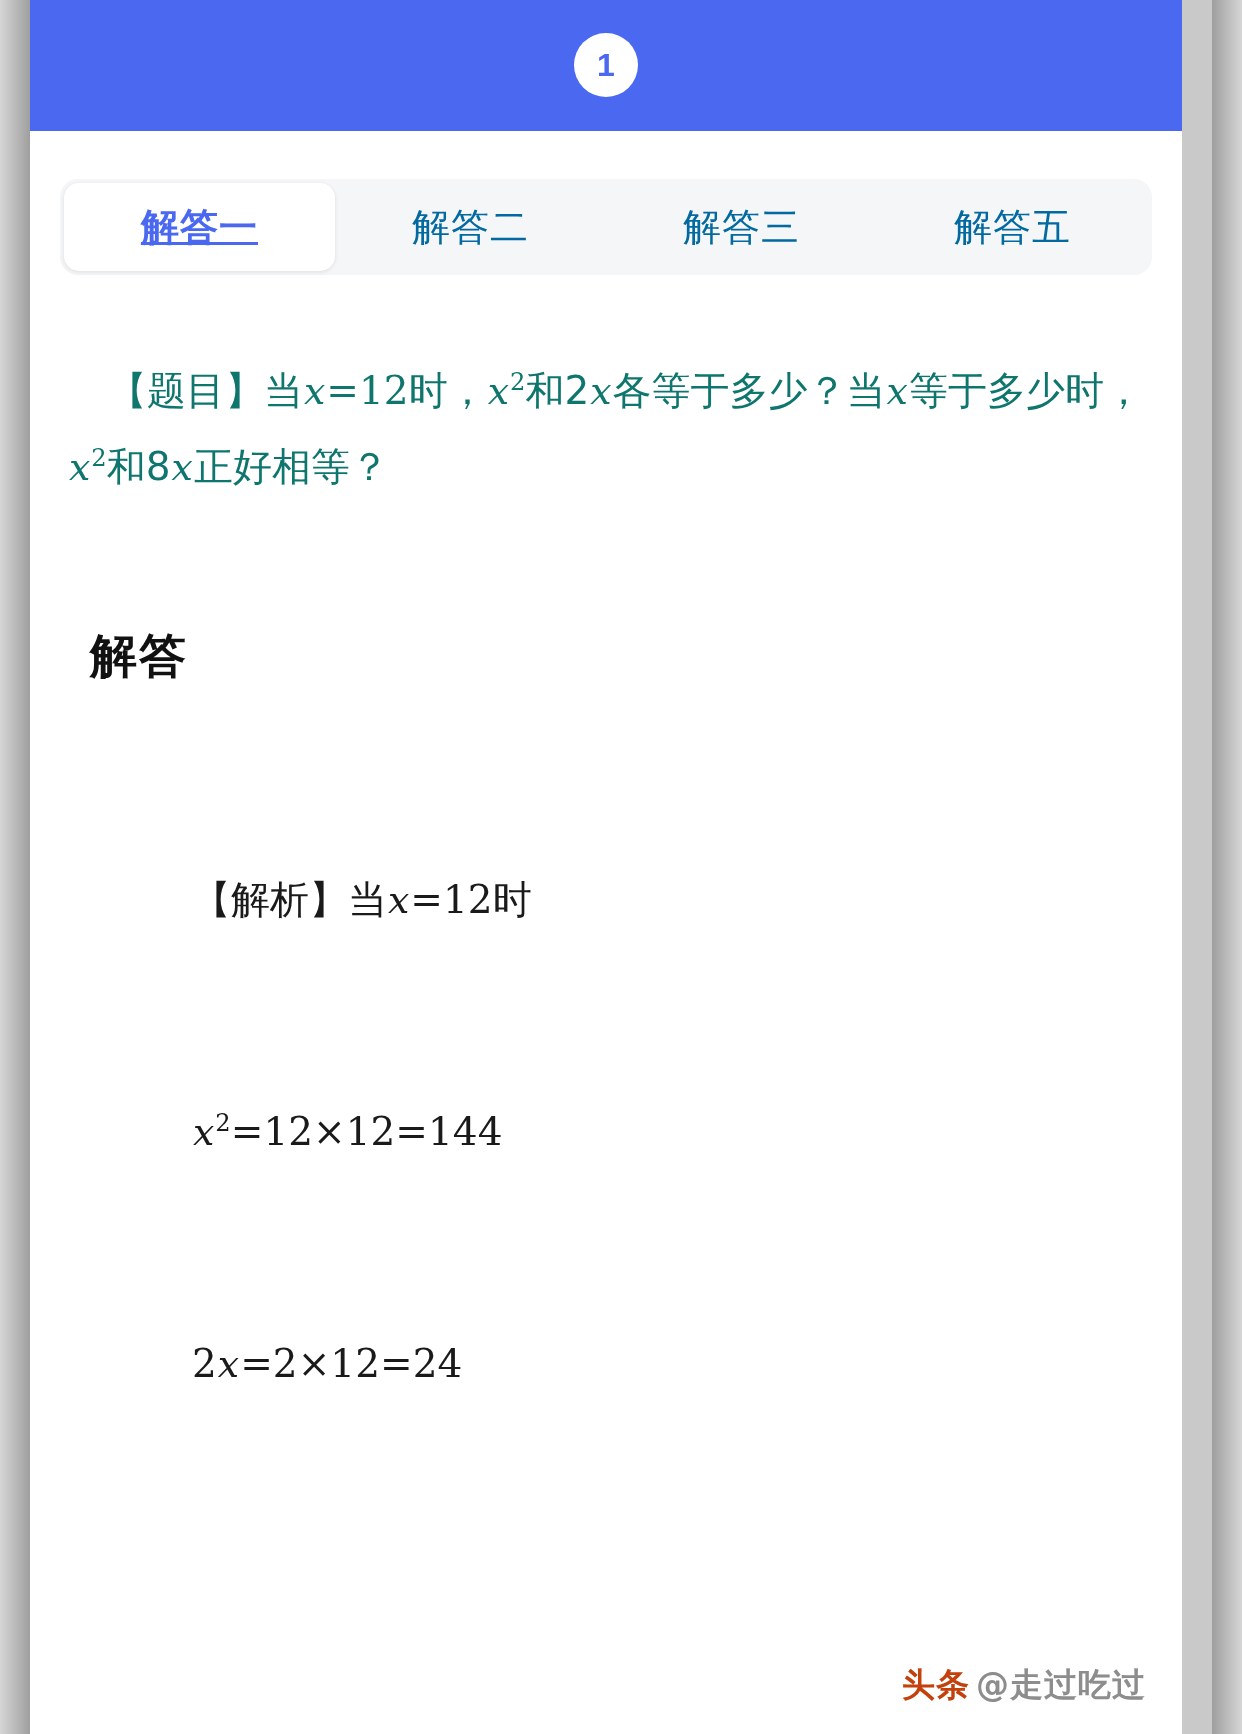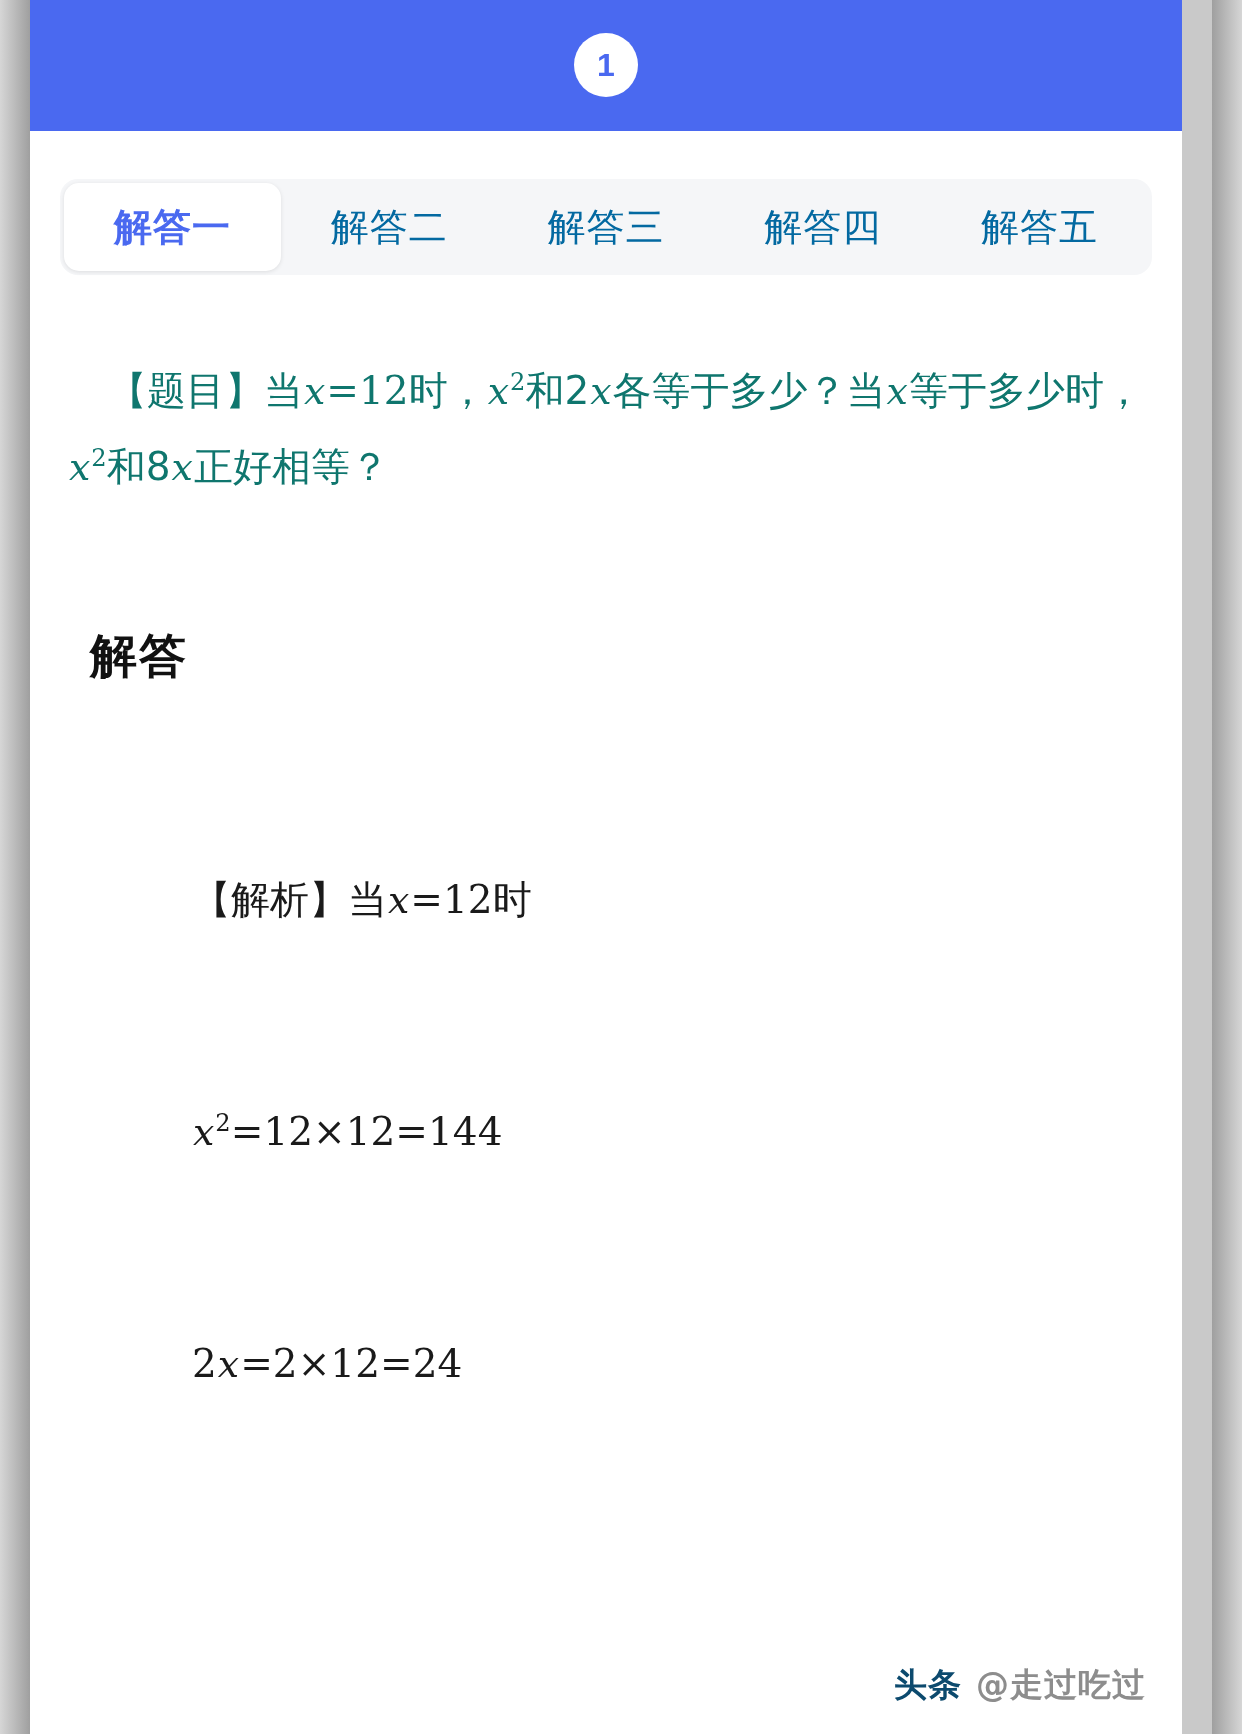--- a/index.html
+++ b/index.html
@@ -94,6 +94,7 @@
     color: #4a69f0;
     font-weight: bold;
     box-shadow: 0 1px 4px rgba(0,0,0,0.10);
+    text-decoration: underline;
   }
 
   

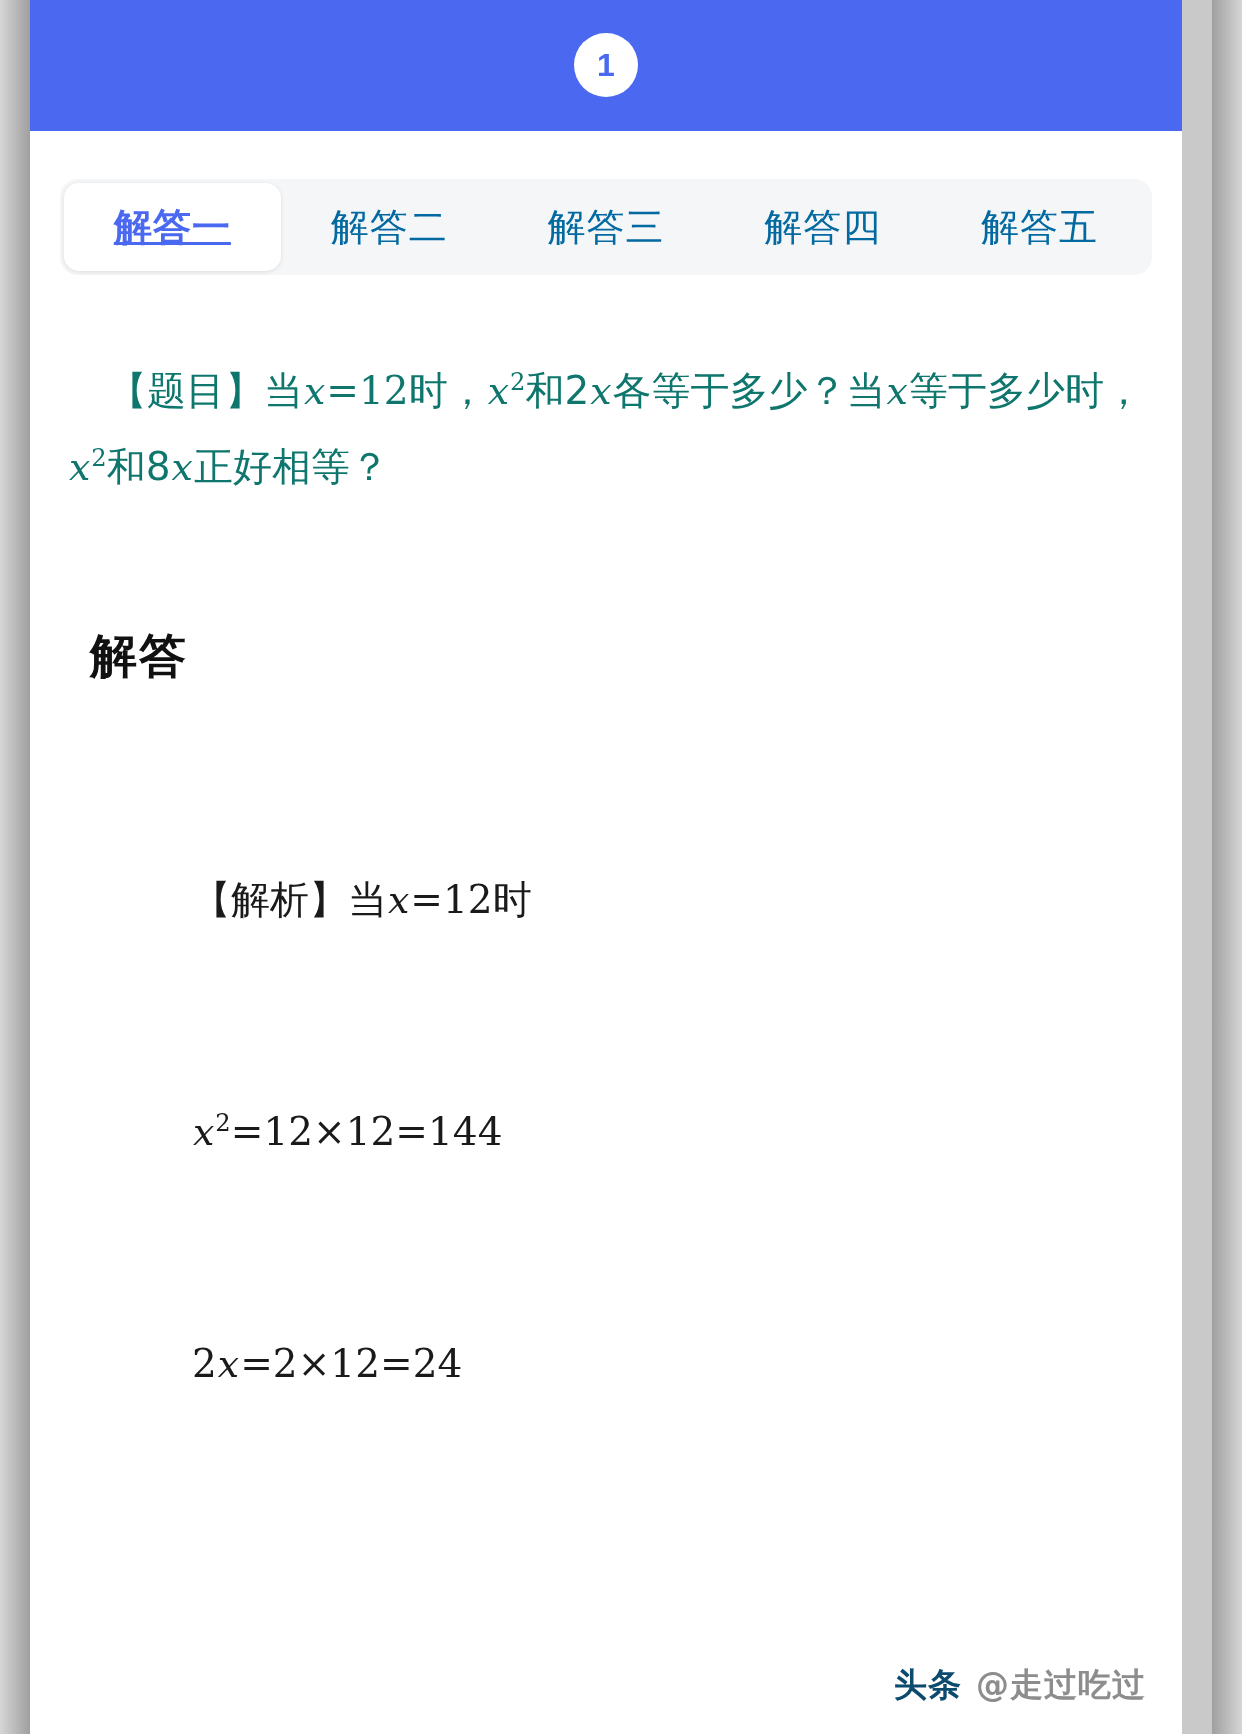--- a/index.html
+++ b/index.html
@@ -190,7 +190,6 @@
       <div class="tab active">解答一</div>
       <div class="tab">解答二</div>
       <div class="tab">解答三</div>
-      <div class="tab">解答四</div>
       <div class="tab">解答五</div>
     </div>
 

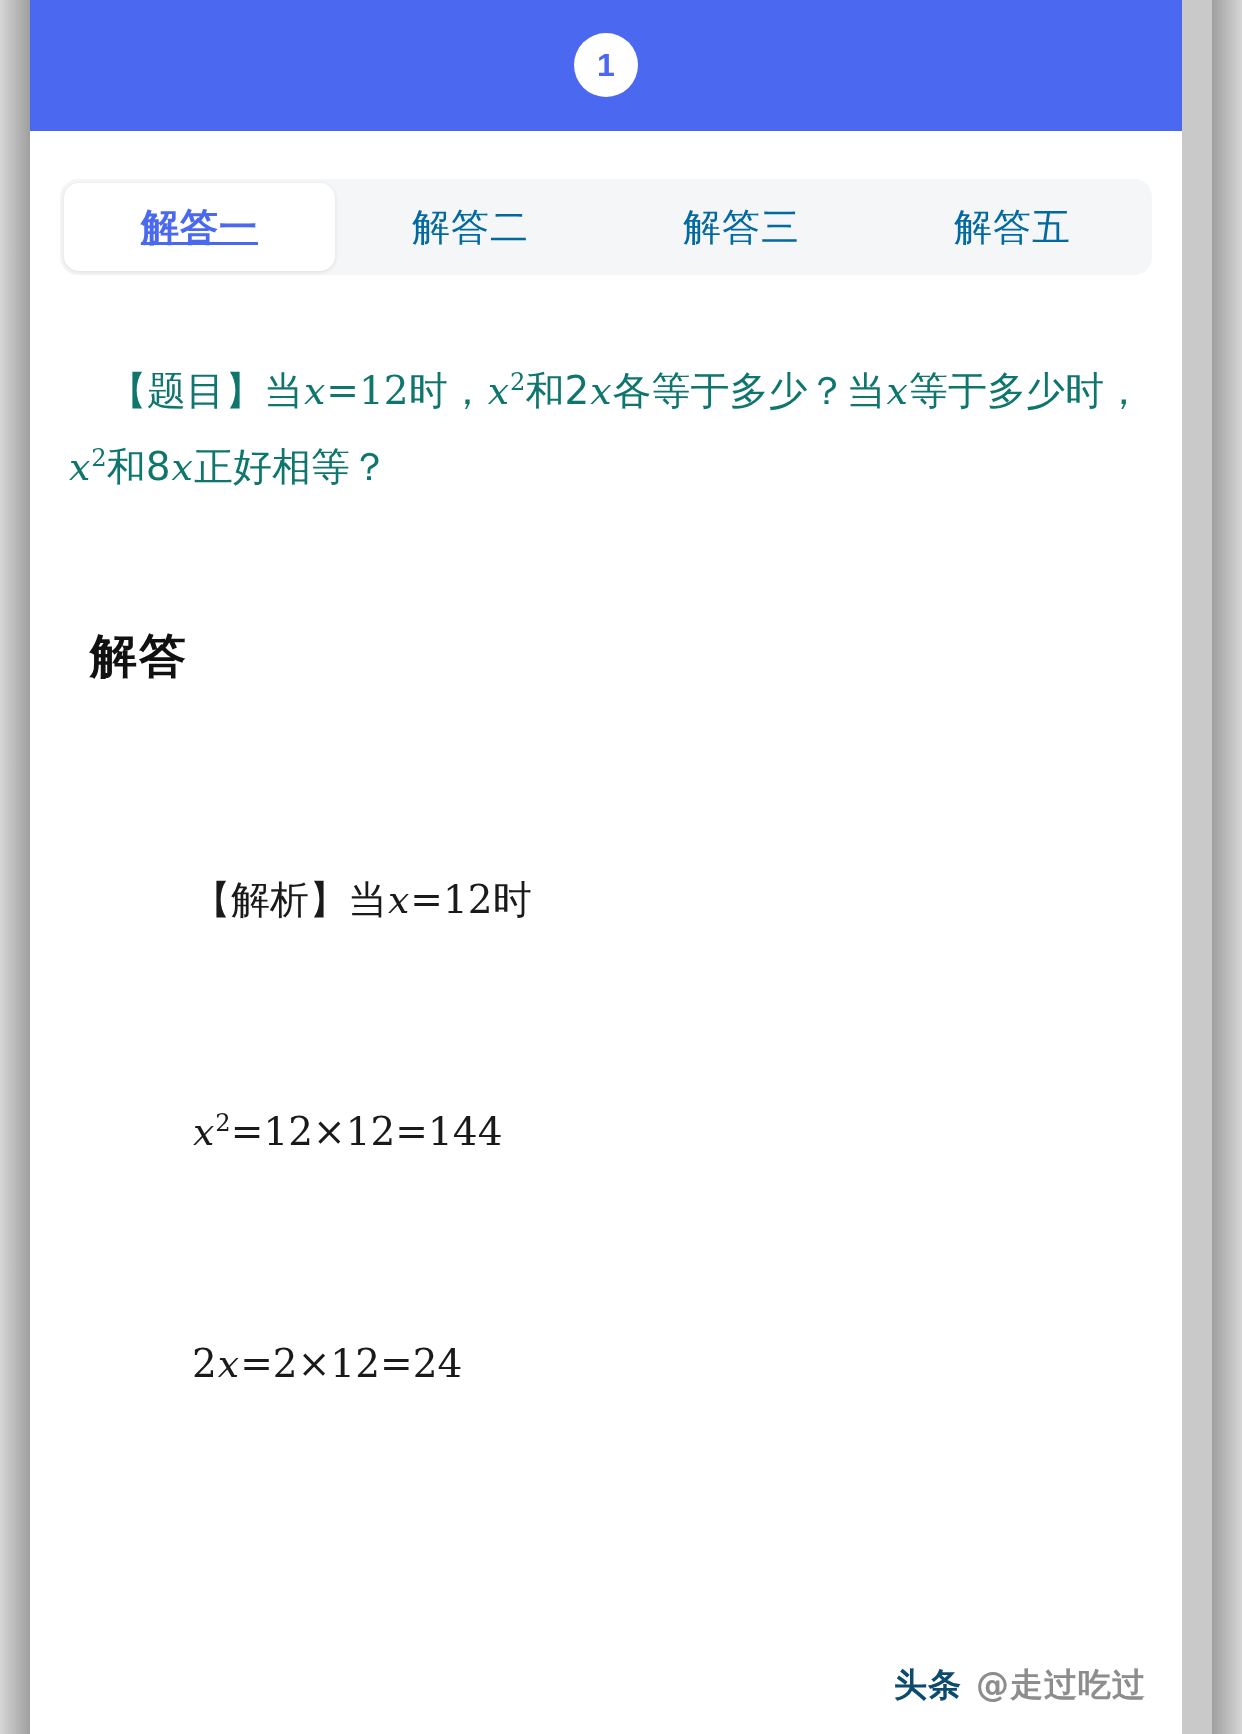--- a/index.html
+++ b/index.html
@@ -165,8 +165,8 @@
     letter-spacing: 1px;
   }
   .watermark .tt {
-    color: #0c4a6e;
-    margin-right: 14px;
+    color: #c2410c;
+    margin-right: 6px;
   }
   .watermark .name {
     color: #8d8d8d;

